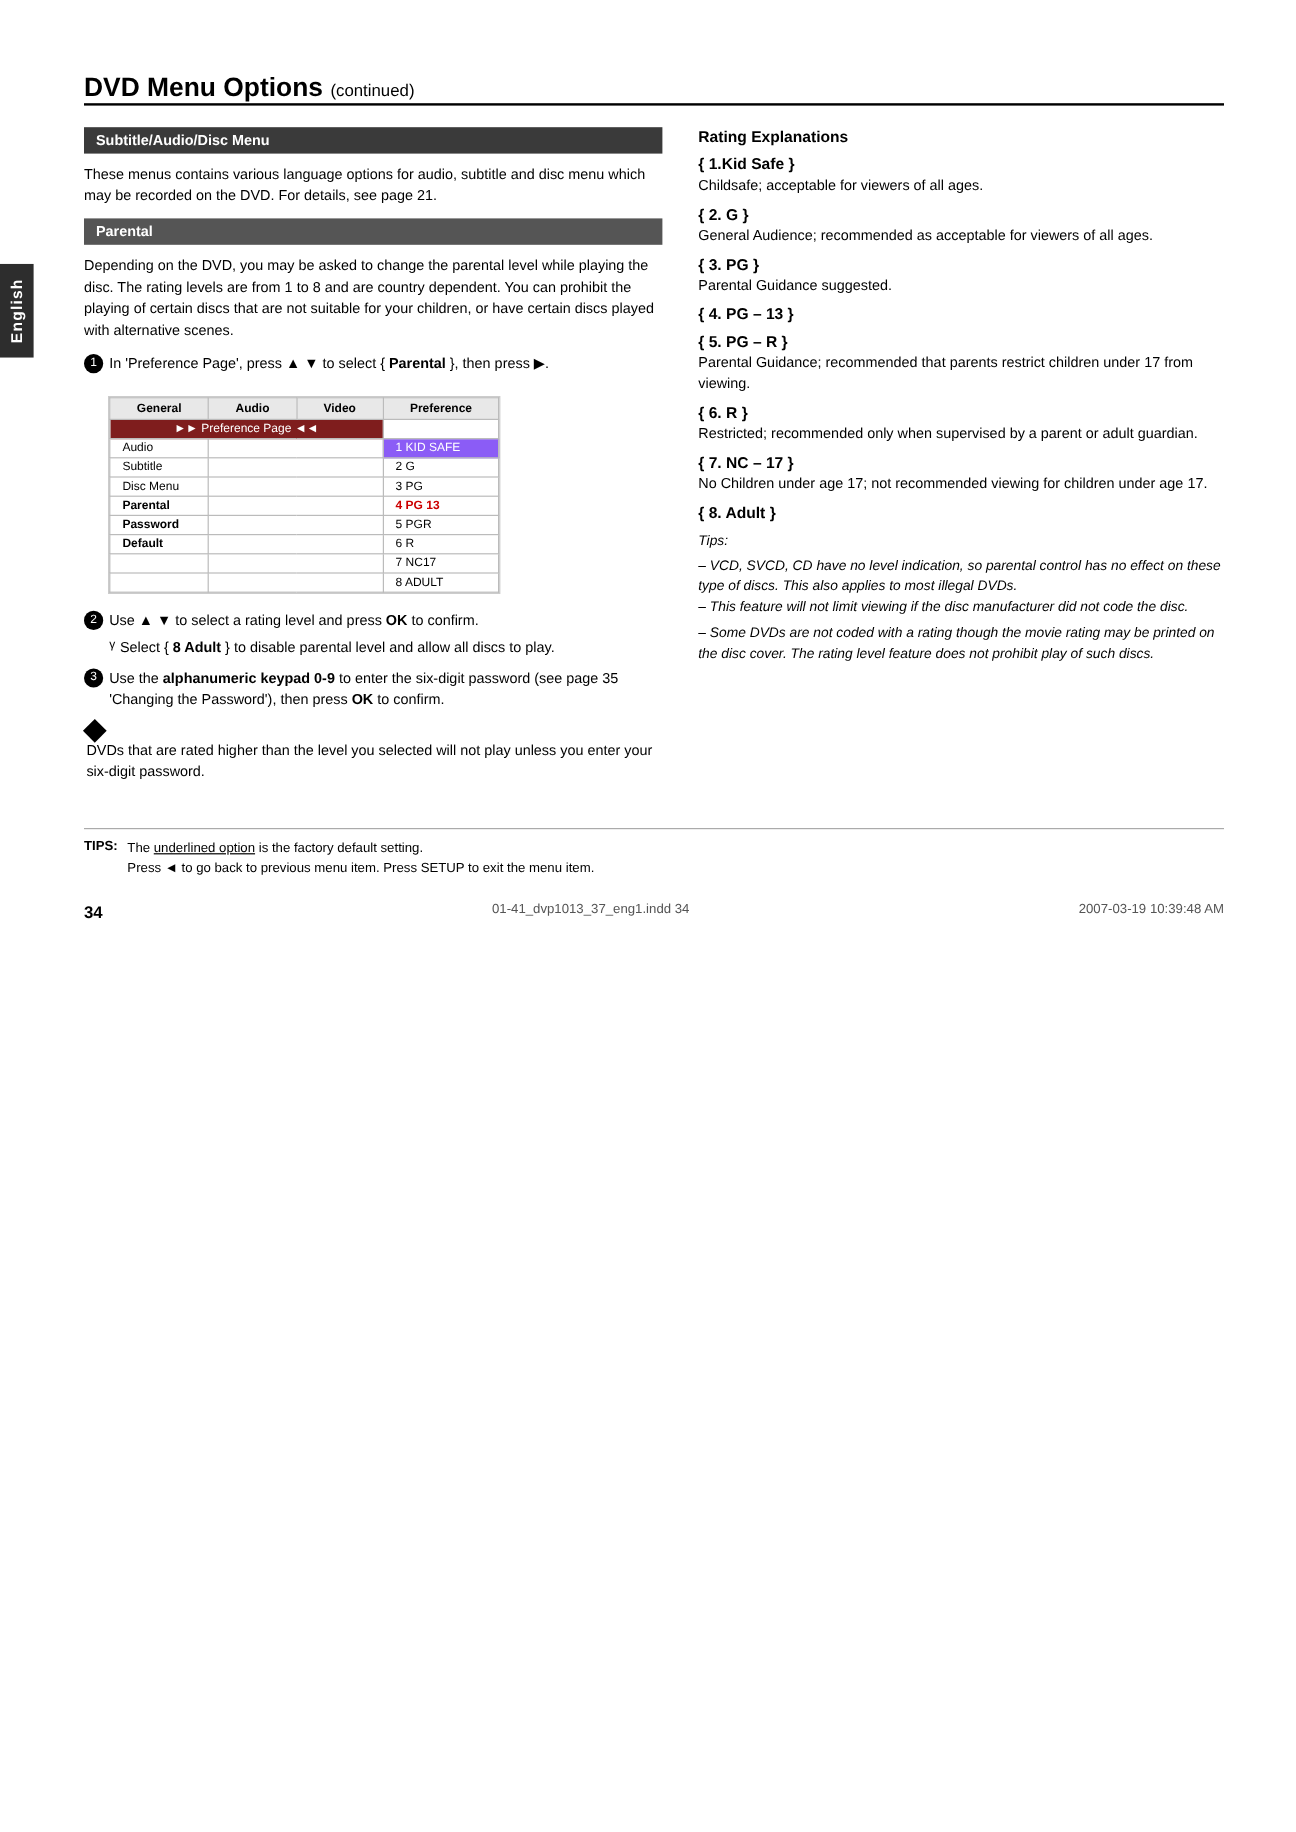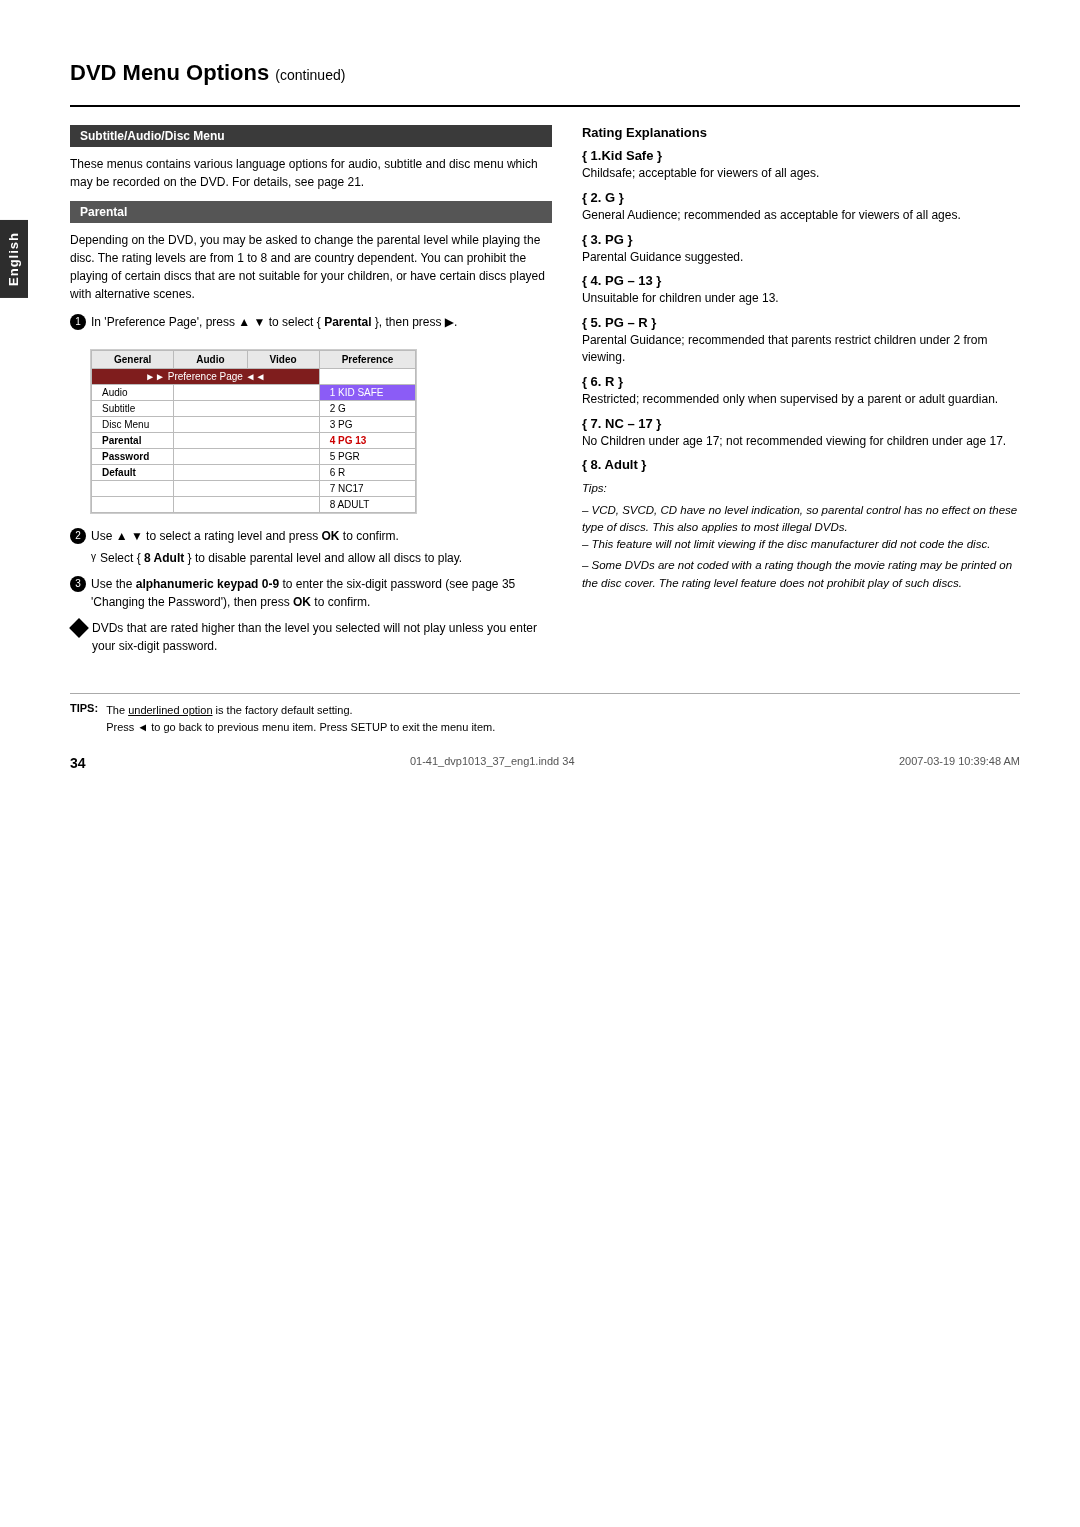--- a/index.html
+++ b/index.html
@@ -46,7 +46,7 @@
       font-size: 22px;
       font-weight: bold;
       border-bottom: 2px solid #000;
-      padding-bottom: 19px;
+      padding-bottom: 0;
       margin-bottom: 18px;
     }
     .page-title .continued {

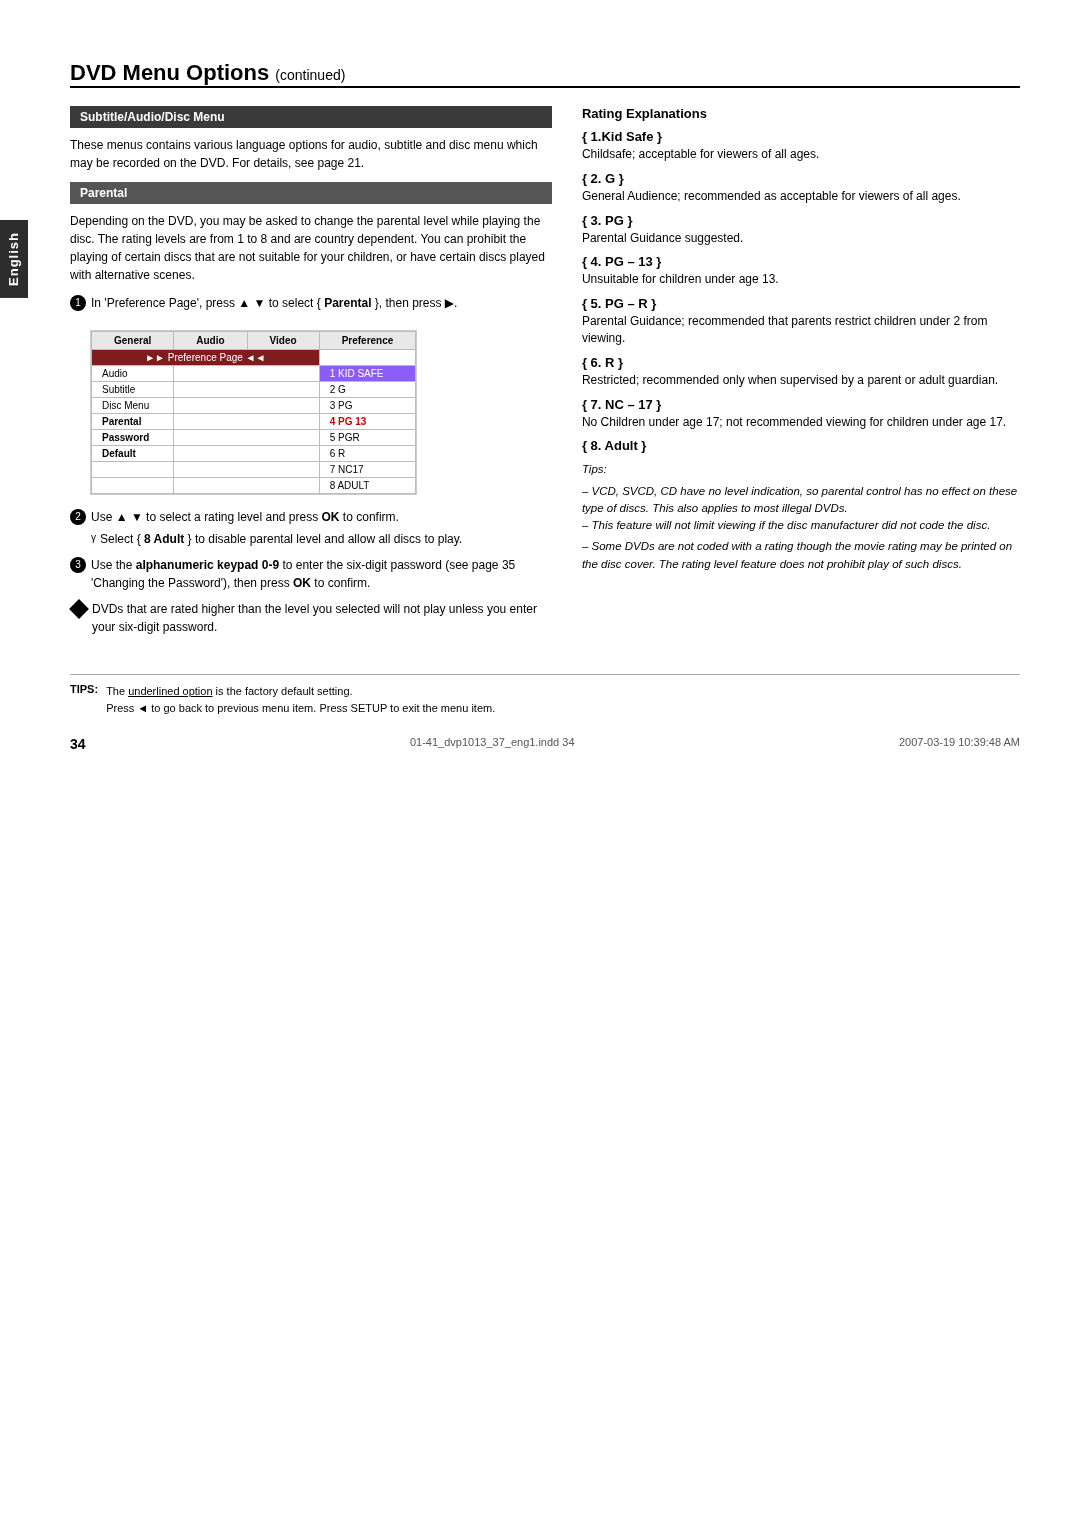--- a/index.html
+++ b/index.html
@@ -359,7 +359,6 @@
 
         <div class="rating-item">
           <div class="rating-label bold">{ 4. PG – 13 }</div>
-          <div class="rating-desc">Unsuitable for children under age 13.</div>
         </div>
 
         <div class="rating-item">

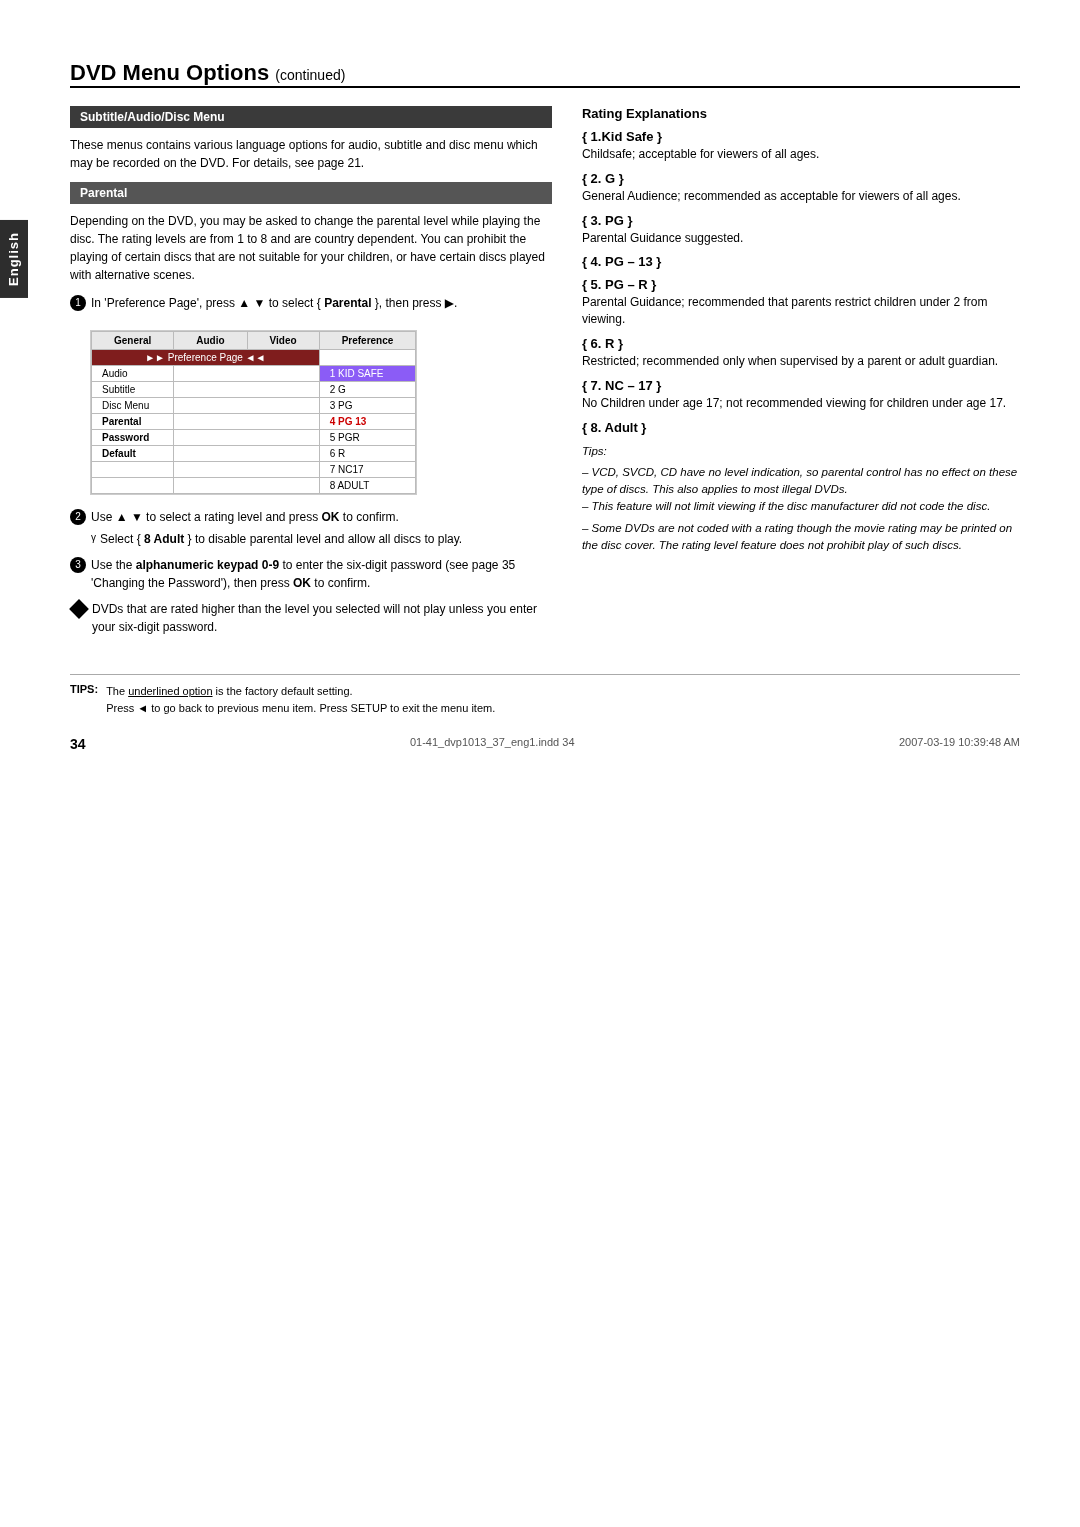--- a/index.html
+++ b/index.html
@@ -363,7 +363,7 @@
 
         <div class="rating-item">
           <div class="rating-label bold">{ 5. PG – R }</div>
-          <div class="rating-desc">Parental Guidance; recommended that parents restrict children under 2 from viewing.</div>
+          <div class="rating-desc">Parental Guidance; recommended that parents restrict children under 17 from viewing.</div>
         </div>
 
         <div class="rating-item">

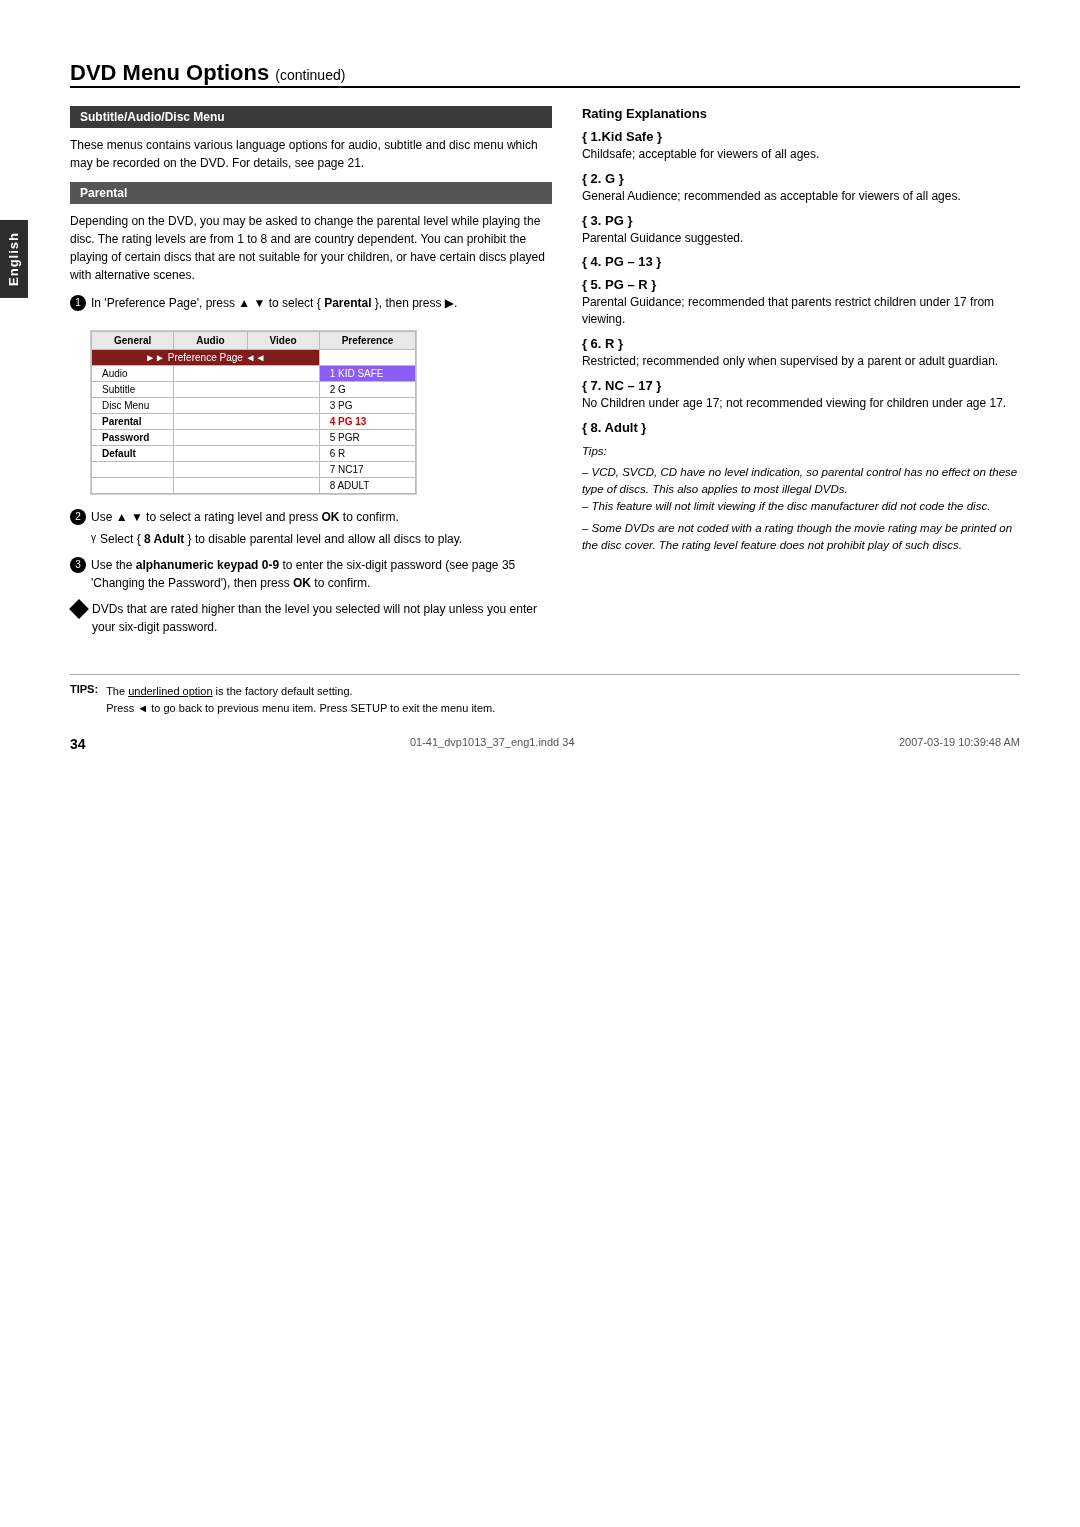--- a/index.html
+++ b/index.html
@@ -331,7 +331,7 @@
         </div>
 
         
-        <div class="numbered-item" style="margin-left:2px;">
+        <div class="numbered-item" style="margin-left:2px;flex-direction:column;">
           <span style="display:inline-block; width:14px; height:14px; background:#000; transform:rotate(45deg); flex-shrink:0; margin-right:6px; margin-top:2px;"></span>
           <span>DVDs that are rated higher than the level you selected will not play unless you enter your six-digit password.</span>
         </div>

